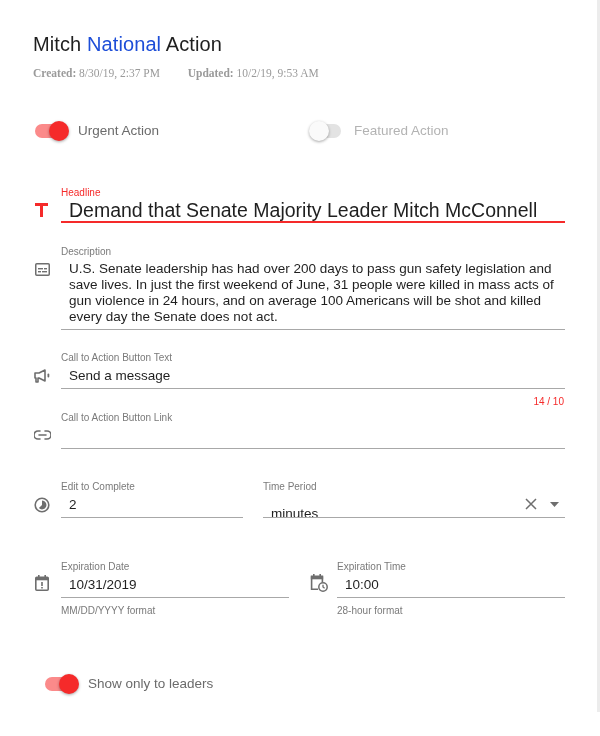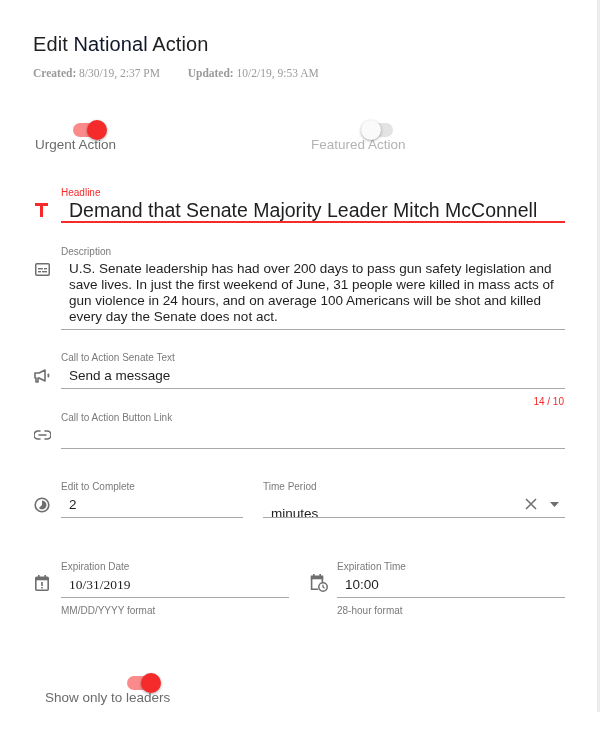--- a/index.html
+++ b/index.html
@@ -45,7 +45,7 @@
 <div class="right-border"></div>
 
 <div class="title">
-  <span>Edit</span>
+  <span>Mitch</span>
   <span class="accent">National</span>
   <span>Action</span>
 </div>

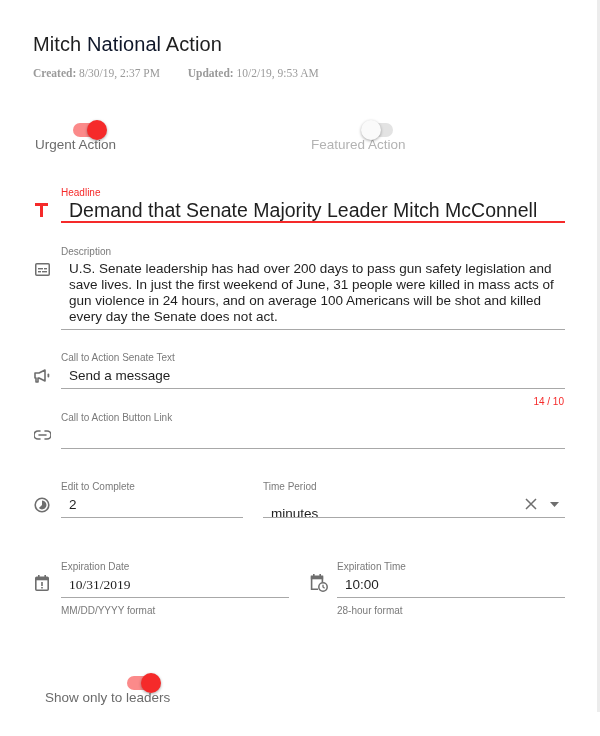--- a/index.html
+++ b/index.html
@@ -8,7 +8,7 @@
     .right-border { position: absolute; left: 597px; top: 0; width: 3px; height: 712px; background: #ececec; }
 
     .title { position: absolute; left: 33px; top: 33px; font-size: 20px; color: #1f1f1f; letter-spacing: 0.1px; }
-    .title .accent { color: #0f172a; }
+    .title .accent { color: #1d4ed8; }
     .meta { position: absolute; left: 33px; top: 67px; font-size: 11.5px; color: #9a9a9a; font-family: Liberation Serif, serif; }
     .meta b { font-weight: bold; color: #9a9a9a; }
     .meta .gap { display: inline-block; width: 22px; }

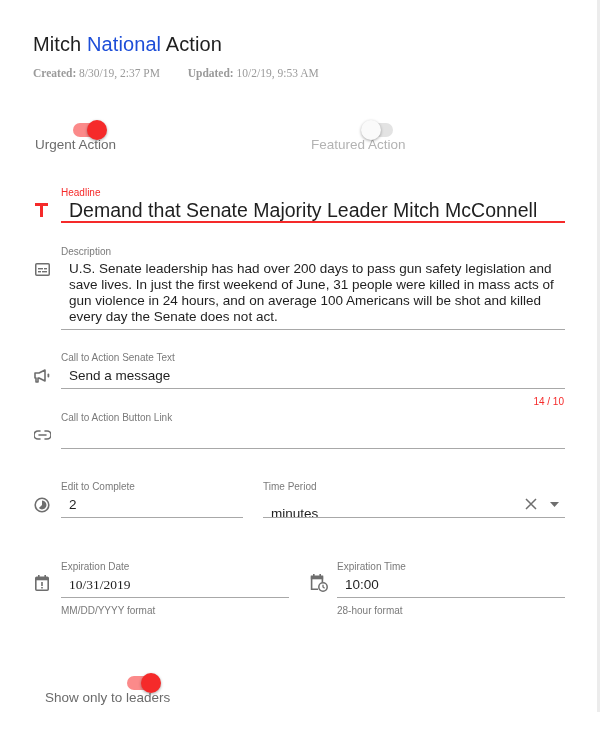--- a/index.html
+++ b/index.html
@@ -13,7 +13,7 @@
     .meta b { font-weight: bold; color: #9a9a9a; }
     .meta .gap { display: inline-block; width: 22px; }
 
-    .toggle { position: absolute; display: flex; align-items: flex-end; cursor: pointer; flex-direction: column; }
+    .toggle { position: absolute; display: flex; align-items: center; cursor: pointer; }
     .switch { position: relative; width: 30px; height: 14px; margin-right: 13px; }
     .switch .track { position: absolute; left: 0; top: 0; width: 30px; height: 14px; border-radius: 7px; }
     .switch .knob { position: absolute; top: -3px; width: 20px; height: 20px; border-radius: 50%; box-shadow: 0 1px 3px rgba(0,0,0,0.35); }

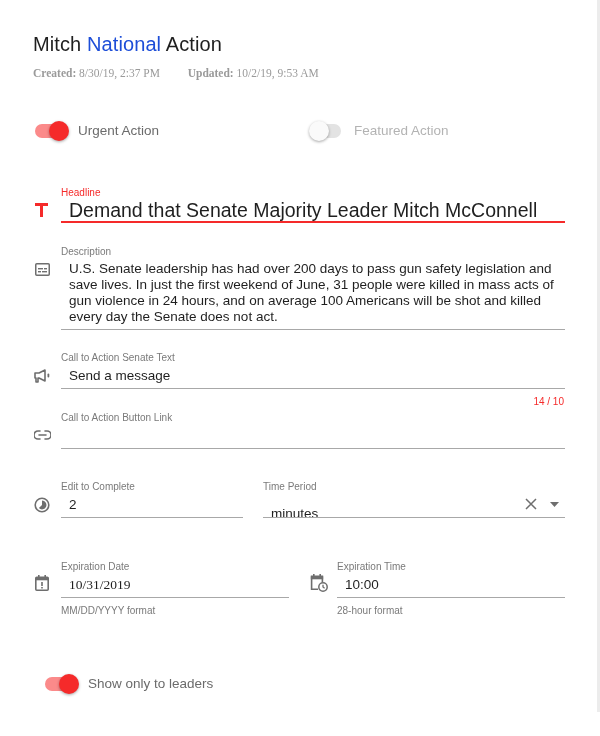--- a/index.html
+++ b/index.html
@@ -99,7 +99,7 @@
   <rect x="13.5" y="4.5" width="1.8" height="4" rx="0.9" fill="#6e6e6e"></rect>
 </svg>
 <div class="field" style="left:61px; top:352px; width:504px; height:40px;">
-  <span class="flabel">Call to Action Senate Text</span>
+  <span class="flabel">Call to Action Button Text</span>
   <span class="fvalue" style="top:16px;">Send a message</span>
   <div class="uline" style="top:36px; width:504px;"></div>
 </div>

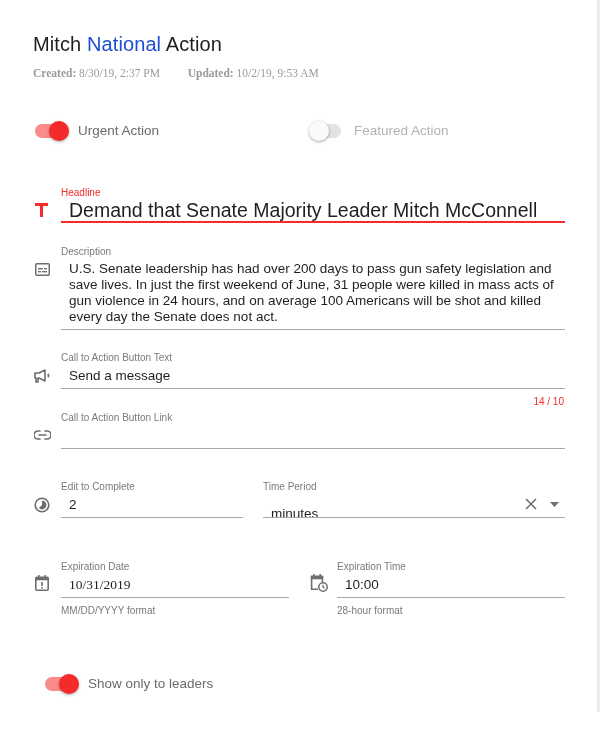--- a/index.html
+++ b/index.html
@@ -145,7 +145,7 @@
 </svg>
 <div class="field" style="left:61px; top:561px; width:228px; height:58px;">
   <span class="flabel">Expiration Date</span>
-  <span class="fvalue" style="top:16px;font-family:Liberation Serif, serif;">10/31/2019</span>
+  <span class="fvalue" style="top:16px;">10/31/2019</span>
   <div class="uline" style="top:36px; width:228px;"></div>
   <span class="hint" style="top:44px;">MM/DD/YYYY format</span>
 </div>

